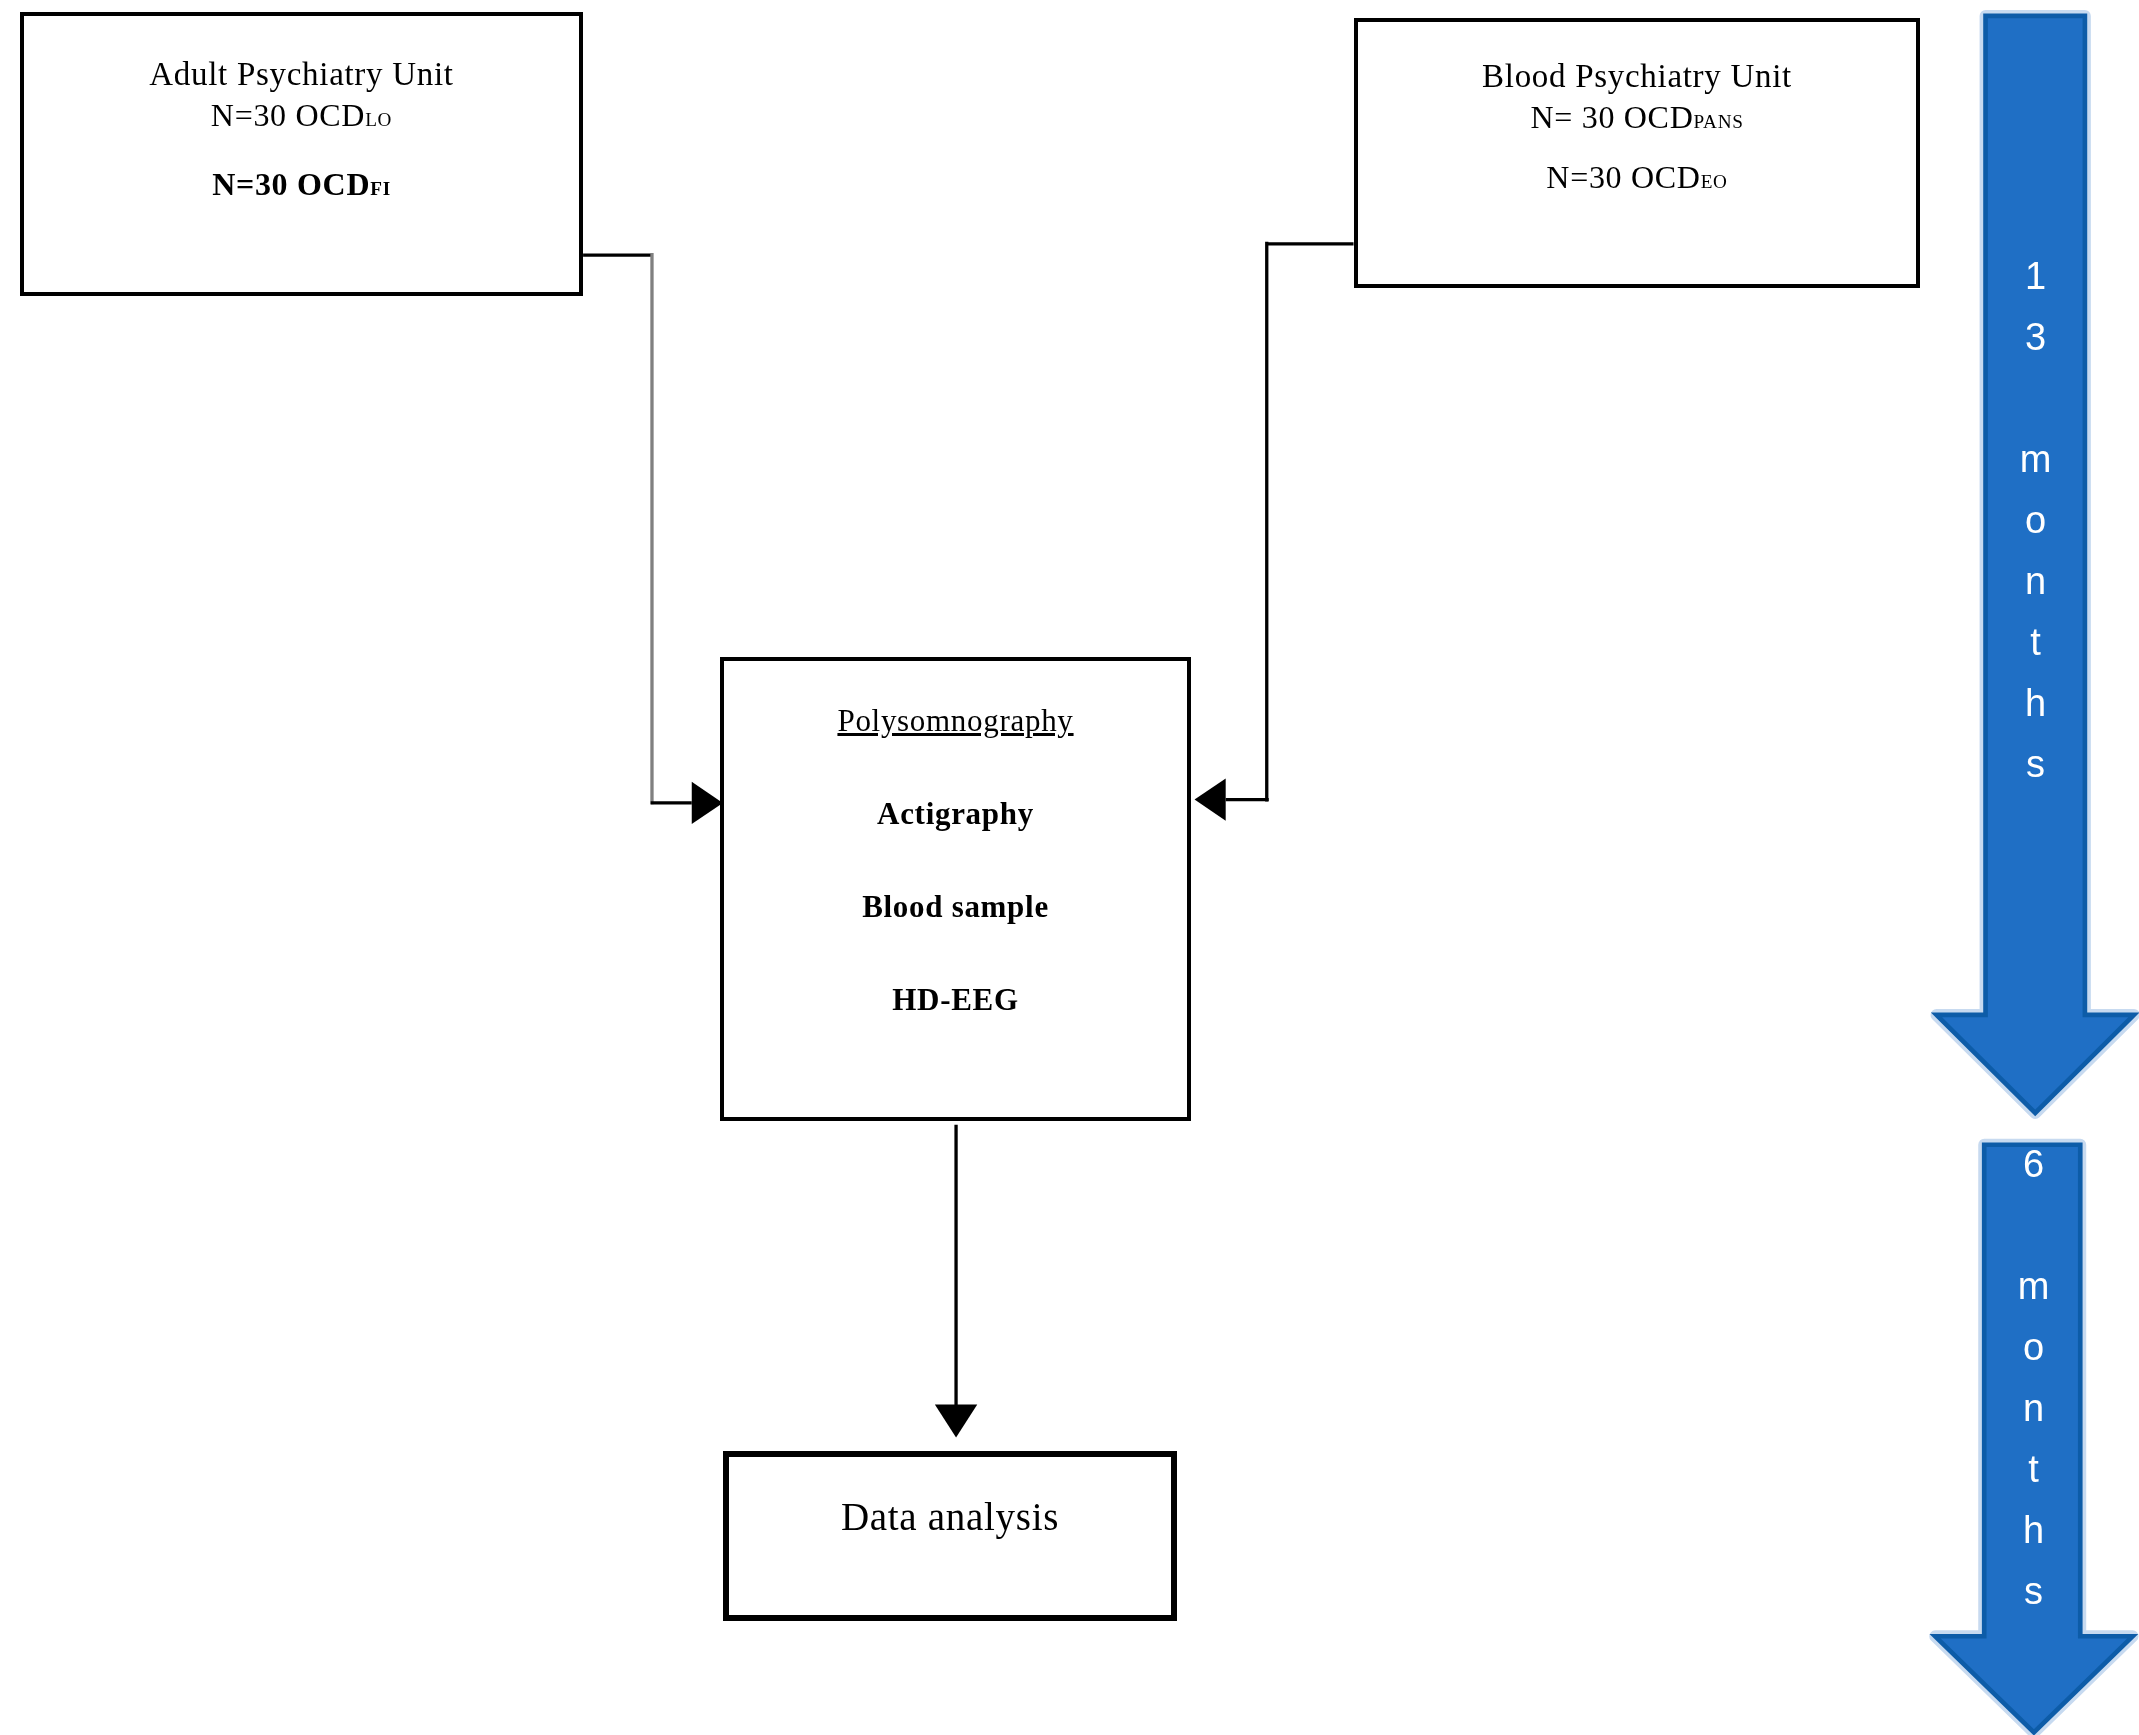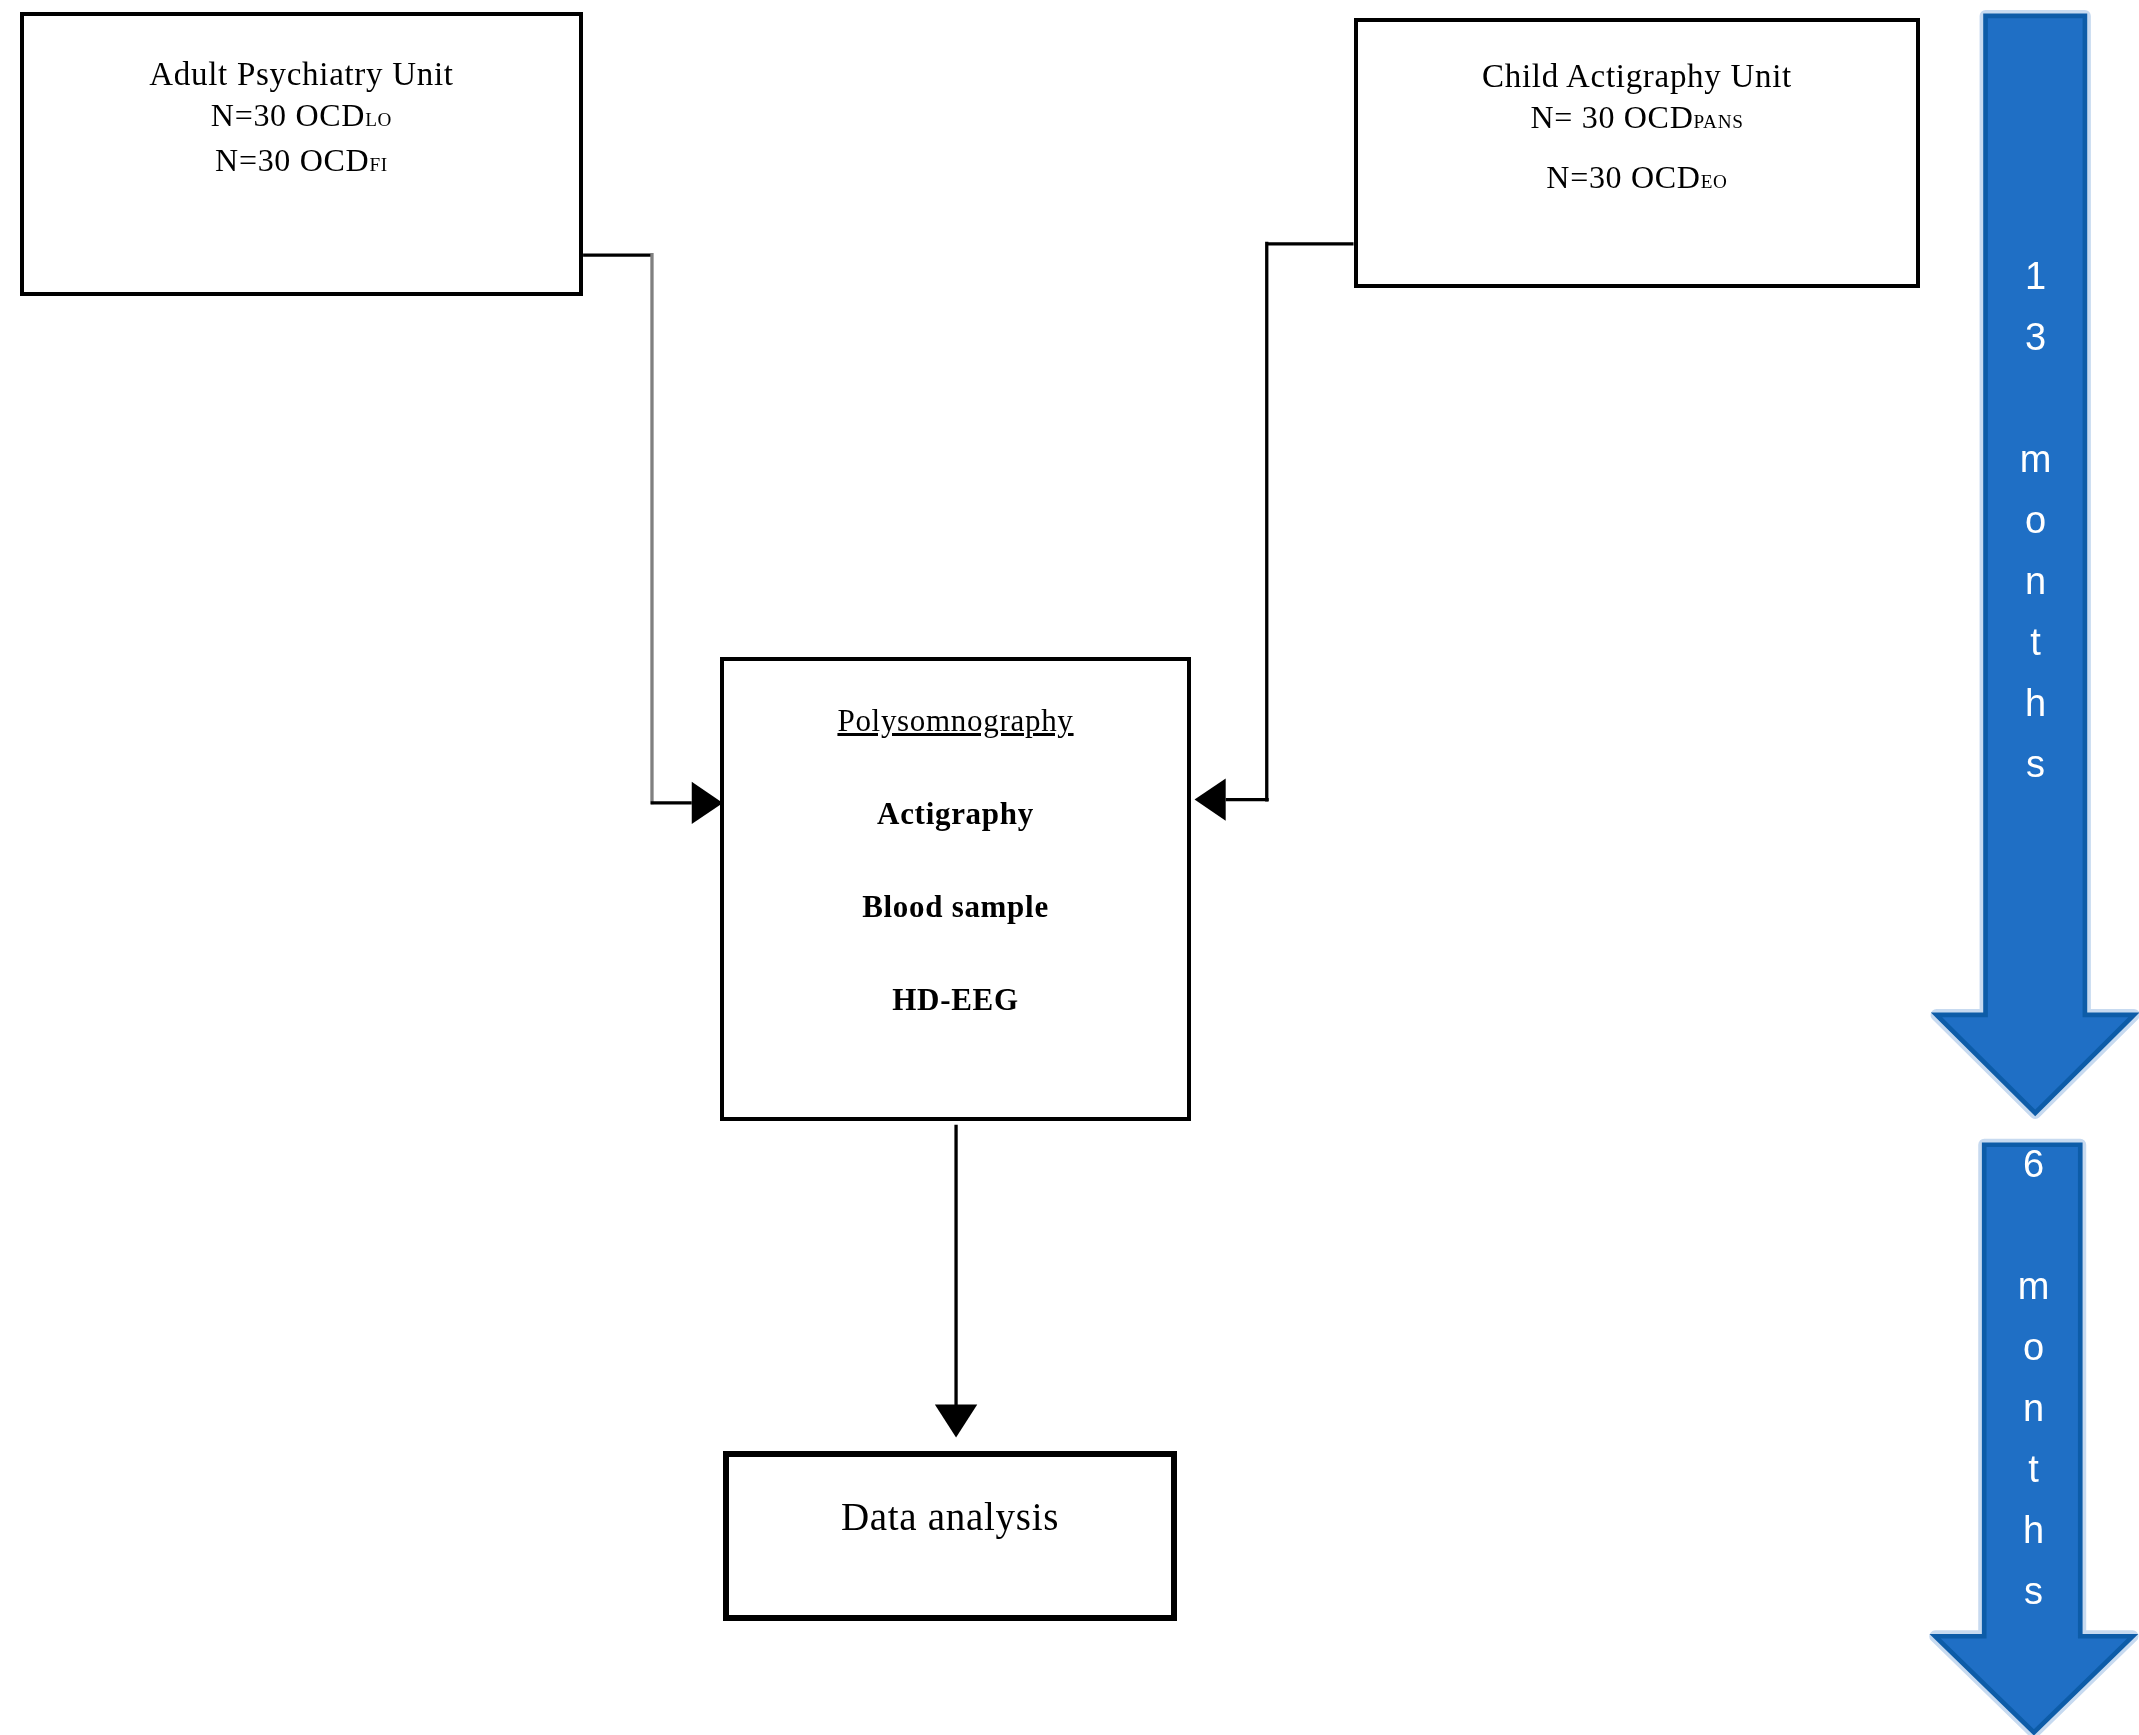--- a/index.html
+++ b/index.html
@@ -88,7 +88,7 @@
   </div>
 
   <div class="box" id="child-box">
-    <div class="box-title">Child Actigraphy Unit</div>
+    <div class="box-title">Blood Psychiatry Unit</div>
     <div class="n-line"><span>N= 30 OCD</span><span class="n-sub">PANS</span></div>
     <div class="n-line"><span>N=30 OCD</span><span class="n-sub">EO</span></div>
   </div>

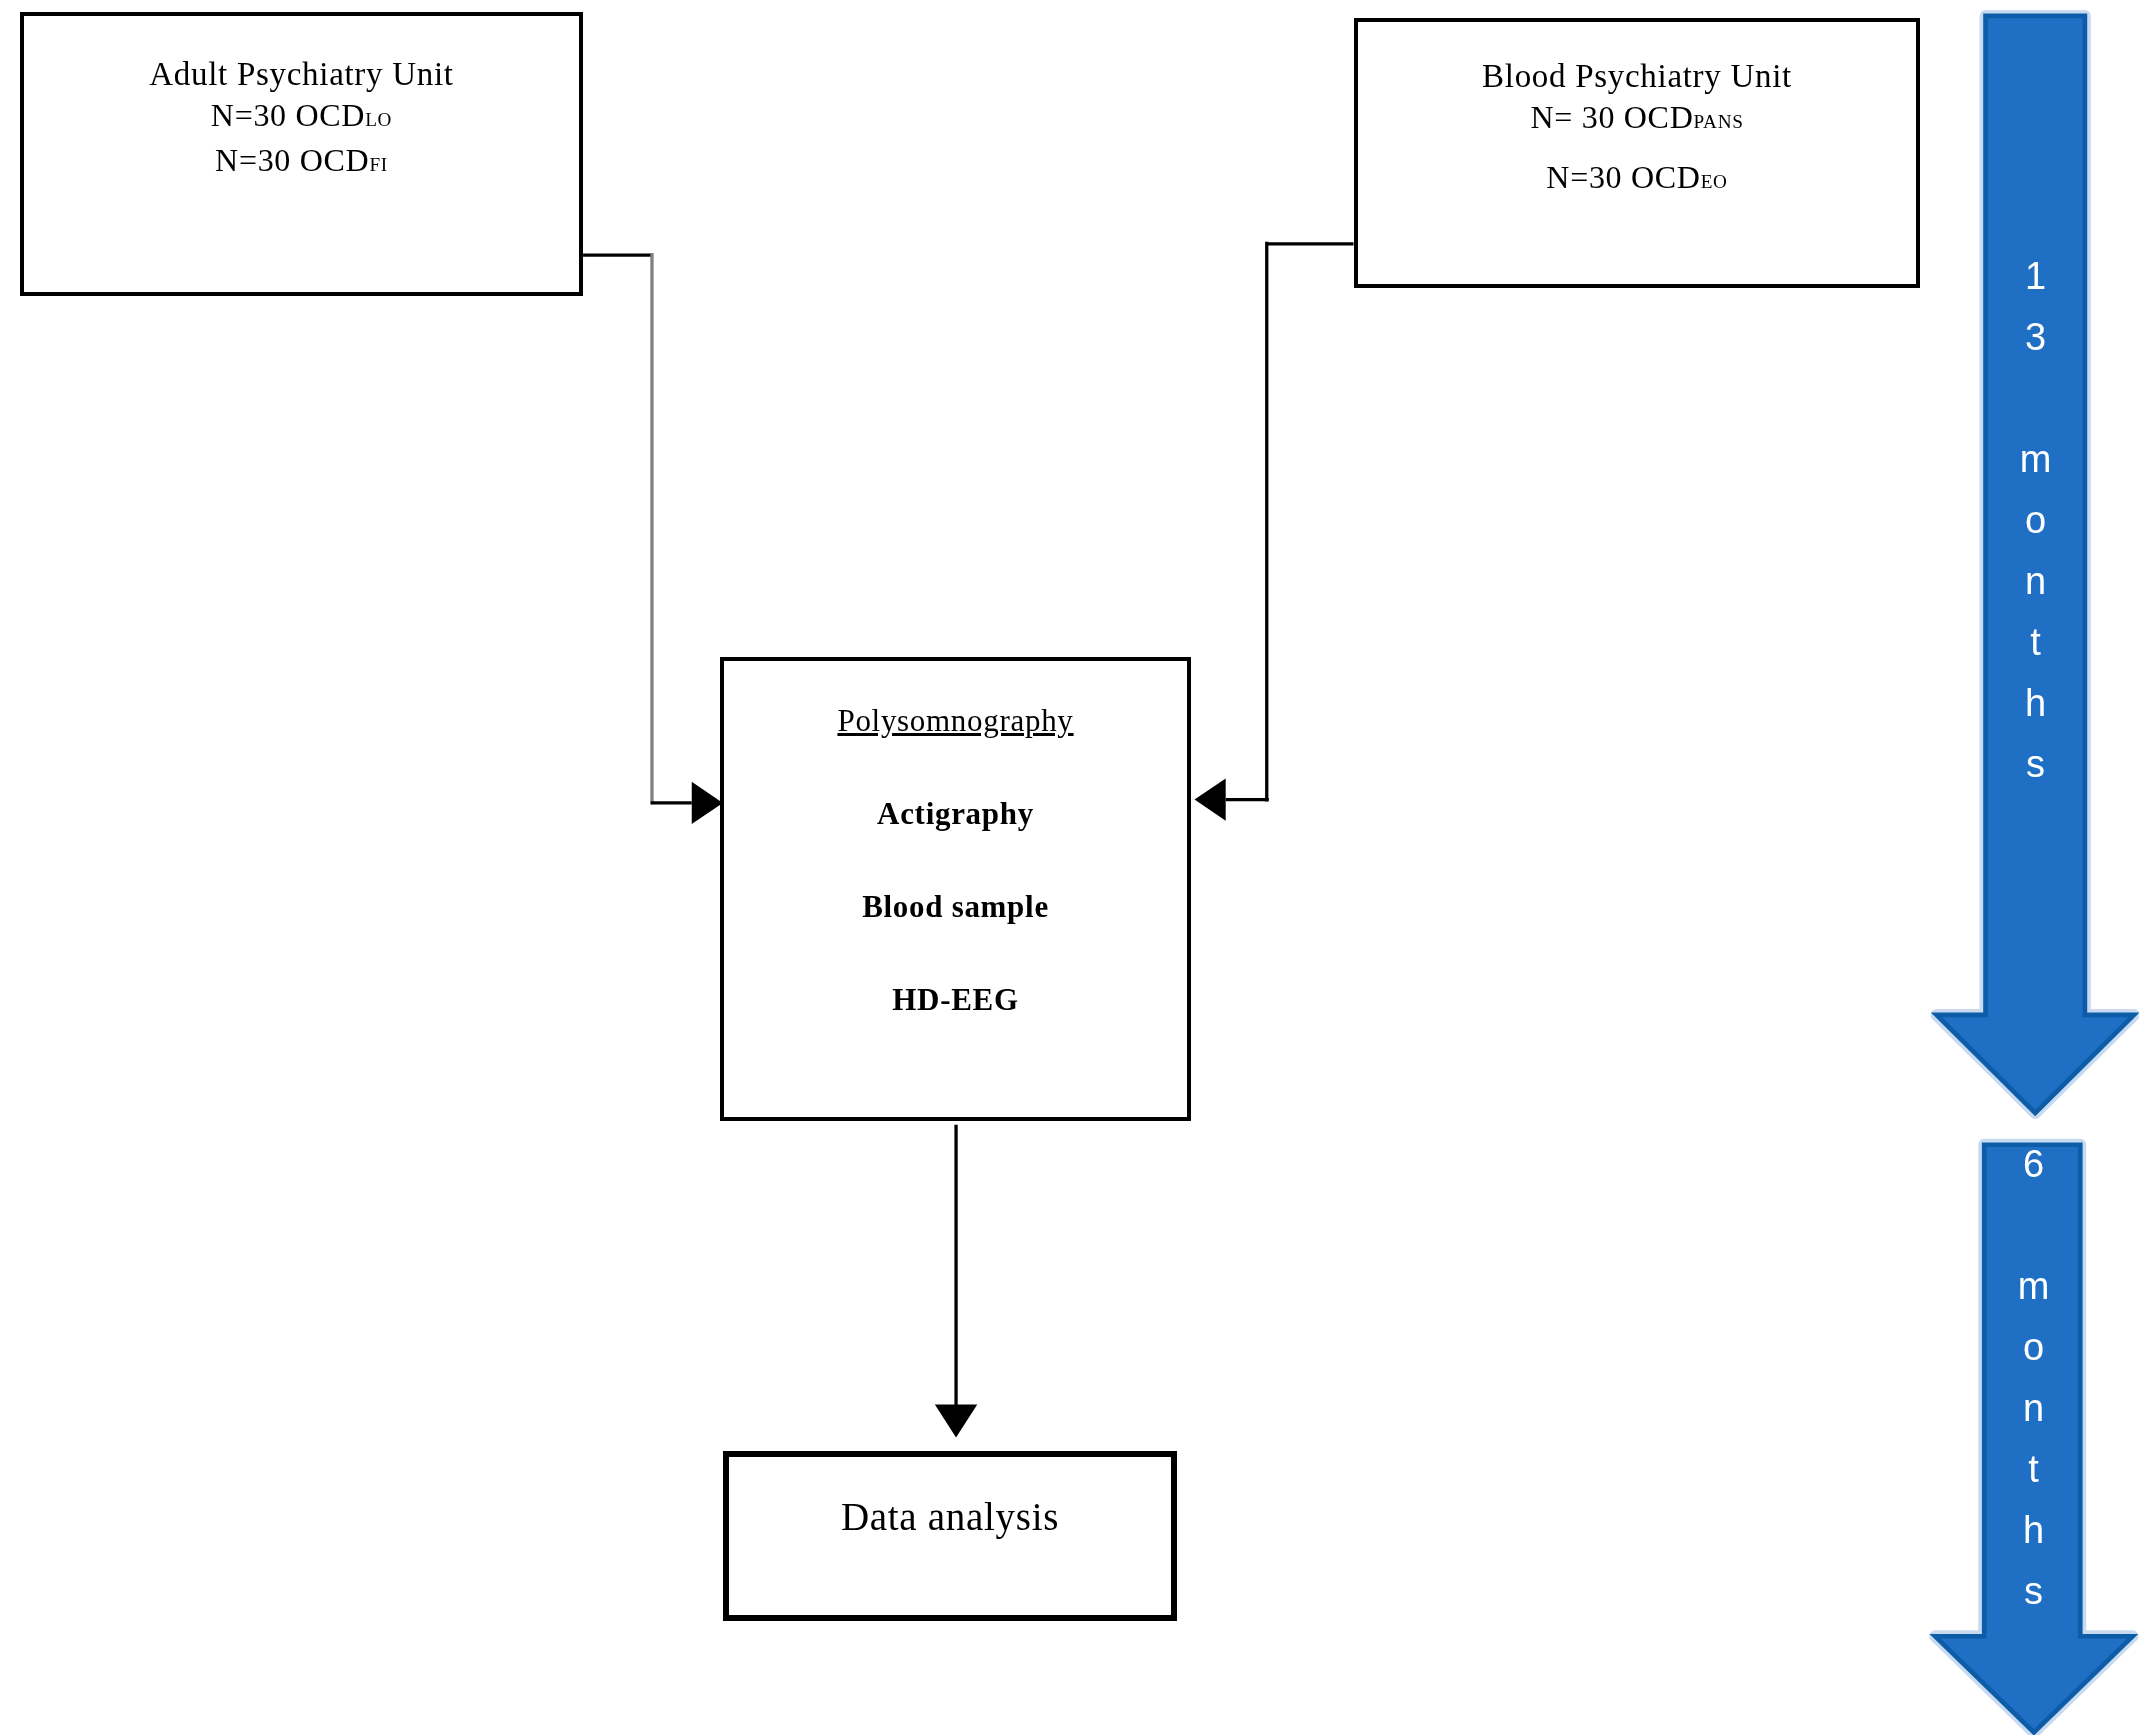--- a/index.html
+++ b/index.html
@@ -26,7 +26,7 @@
   .n-sub{font-size:0.60em; letter-spacing:0.7px;}
   #adult-box{left:20px; top:12px; width:563px; height:284px; padding-top:38px;}
   #adult-box .n-line:first-of-type{margin-top:37px;}
-  #adult-box .n-line + .n-line{margin-top:0;}
+  #adult-box .n-line + .n-line{margin-top:24px;font-weight:bold;}
   #child-box{left:1354px; top:18px; width:566px; height:270px; padding-top:34px;}
   #child-box .n-line:first-of-type{margin-top:38px;}
   #child-box .n-line + .n-line{margin-top:14.6px;}

